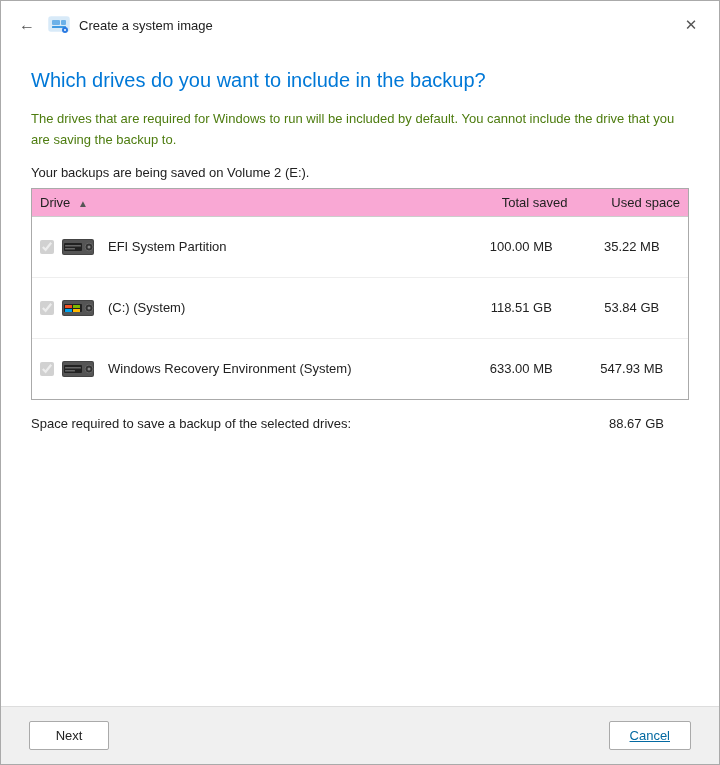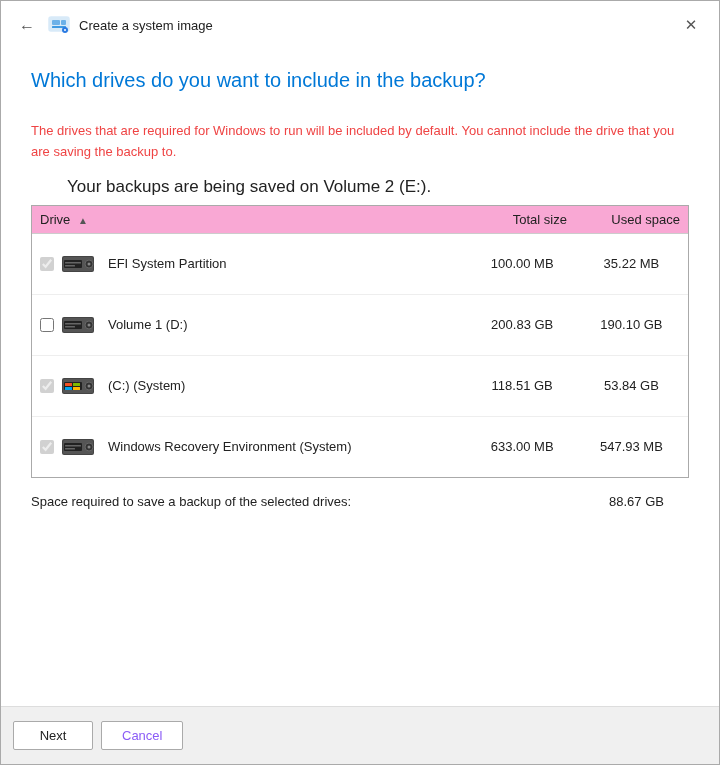--- a/index.html
+++ b/index.html
@@ -78,7 +78,7 @@
       font-size: 20px;
       color: #0078d7;
       font-weight: 400;
-      margin-bottom: 28px;
+      margin-bottom: 16px;
       line-height: 1.3;
     }
     .description {

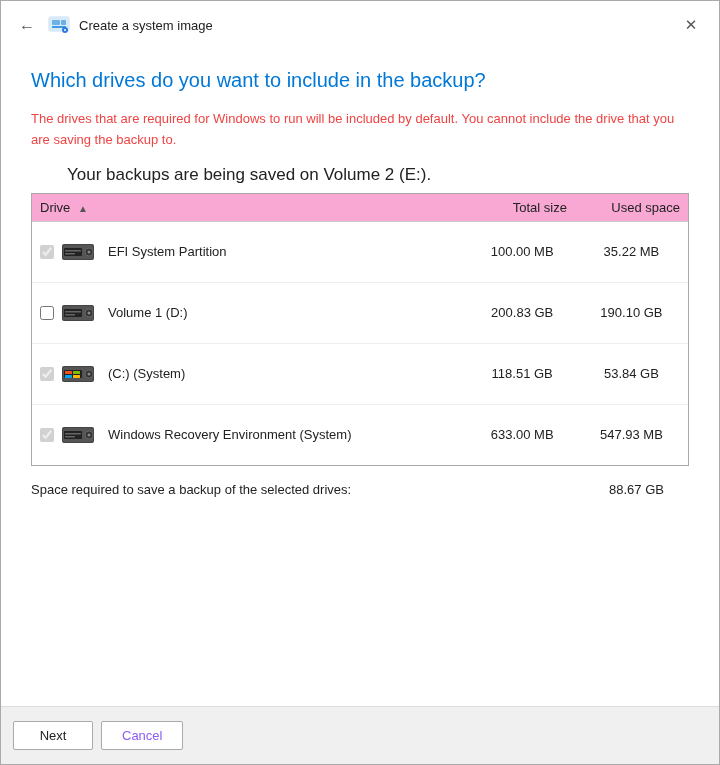--- a/index.html
+++ b/index.html
@@ -83,7 +83,7 @@
     }
     .description {
       font-size: 13px;
-      color: #ef4444;
+      color: #4d7c0f;
       line-height: 1.6;
       margin-bottom: 14px;
     }

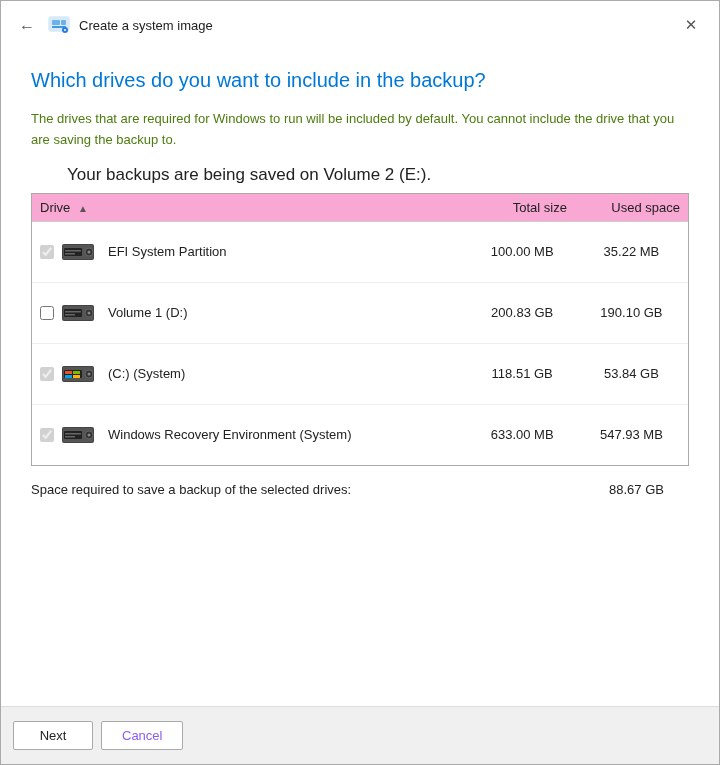--- a/index.html
+++ b/index.html
@@ -88,10 +88,9 @@
       margin-bottom: 14px;
     }
     .save-info {
-      font-size: 17px;
+      font-size: 13px;
       color: #222;
       margin-bottom: 8px;
-      margin-left: 36px;
     }
     .drives-table-wrapper {
       border: 1px solid #aaa;

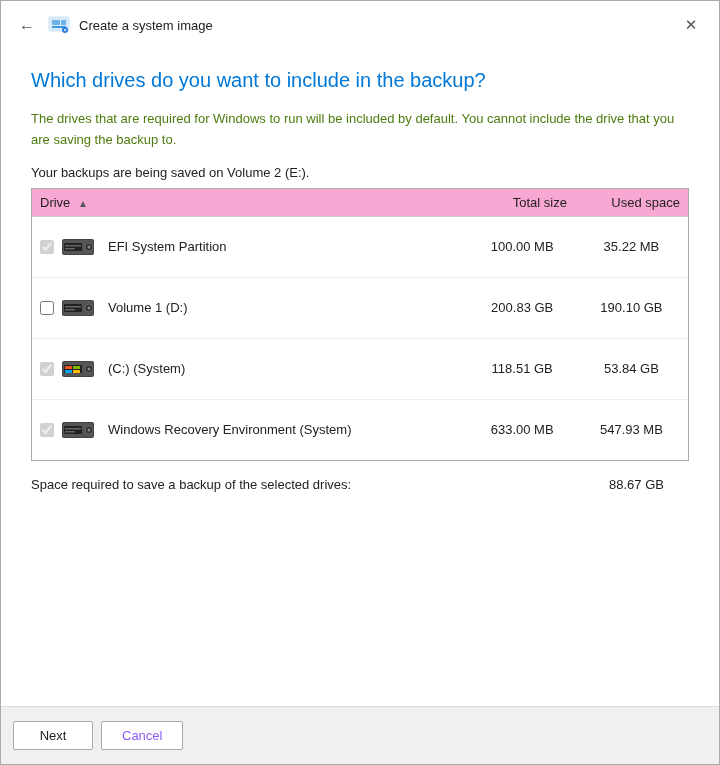--- a/index.html
+++ b/index.html
@@ -211,7 +211,7 @@
               <span class="sort-arrow">▲</span>
             </th>
             <th class="right">
-              <span>Total size</span>
+              <span>Total saved</span>
             </th>
             <th class="right">
               <span>Used space</span>

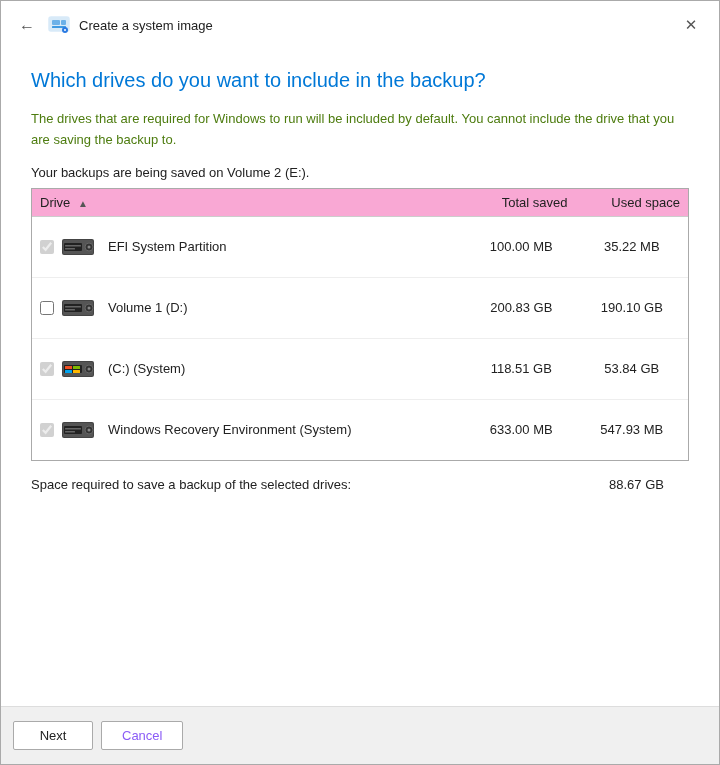--- a/index.html
+++ b/index.html
@@ -240,27 +240,6 @@
               </td>
               <td class="right">100.00 MB</td>
               <td class="right">35.22 MB</td>
-            </tr>
-            <tr>
-              <td>
-                <div class="drive-name-cell">
-                  <input type="checkbox" class="checkbox" style="">
-                  <span style="display: inline-flex; align-items: center; margin-right: 2px;">
-        <svg width="36" height="20" viewBox="0 0 36 20" xmlns="http://www.w3.org/2000/svg">
-          <rect x="0" y="2" width="32" height="16" rx="2" fill="#444"></rect>
-          <rect x="1" y="3" width="30" height="14" rx="1.5" fill="#555"></rect>
-          <circle cx="27" cy="10" r="4" fill="#333" stroke="#666" stroke-width="1"></circle>
-          <circle cx="27" cy="10" r="1.5" fill="#888"></circle>
-          <rect x="2" y="6" width="18" height="8" rx="1" fill="#222"></rect>
-          <rect x="3" y="8" width="16" height="1.5" rx="0.5" fill="#666"></rect>
-          <rect x="3" y="11" width="10" height="1.5" rx="0.5" fill="#666"></rect>
-        </svg>
-                  </span>
-                  <span>Volume 1 (D:)</span>
-                </div>
-              </td>
-              <td class="right">200.83 GB</td>
-              <td class="right">190.10 GB</td>
             </tr>
             <tr>
               <td>

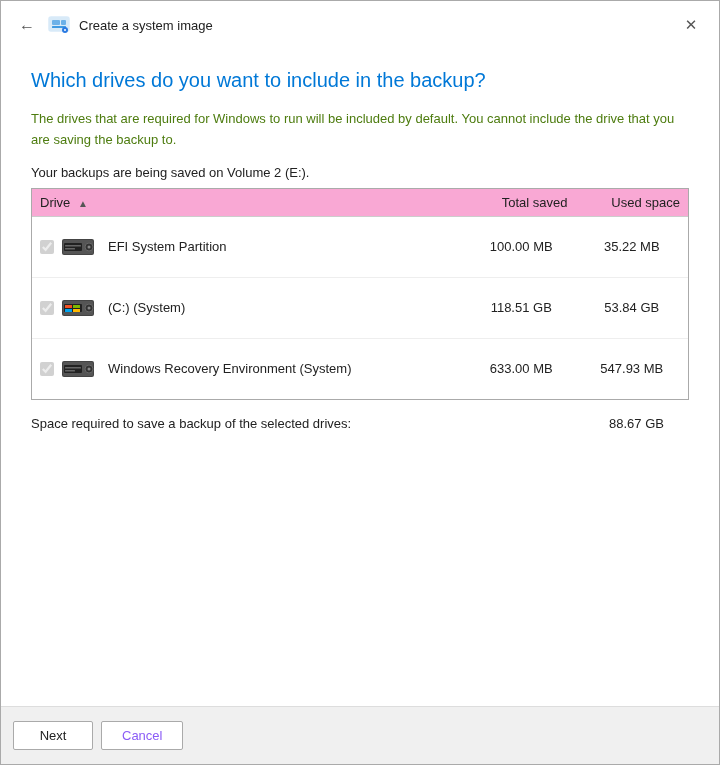--- a/index.html
+++ b/index.html
@@ -143,9 +143,9 @@
     .space-value { min-width: 80px; text-align: left; }
     .footer {
       display: flex;
-      justify-content: flex-start;
-      align-items: center;
-      padding: 14px 12px;
+      justify-content: space-between;
+      align-items: center;
+      padding: 14px 28px;
       gap: 8px;
       border-top: 1px solid #ddd;
       background: #f0f0f0;

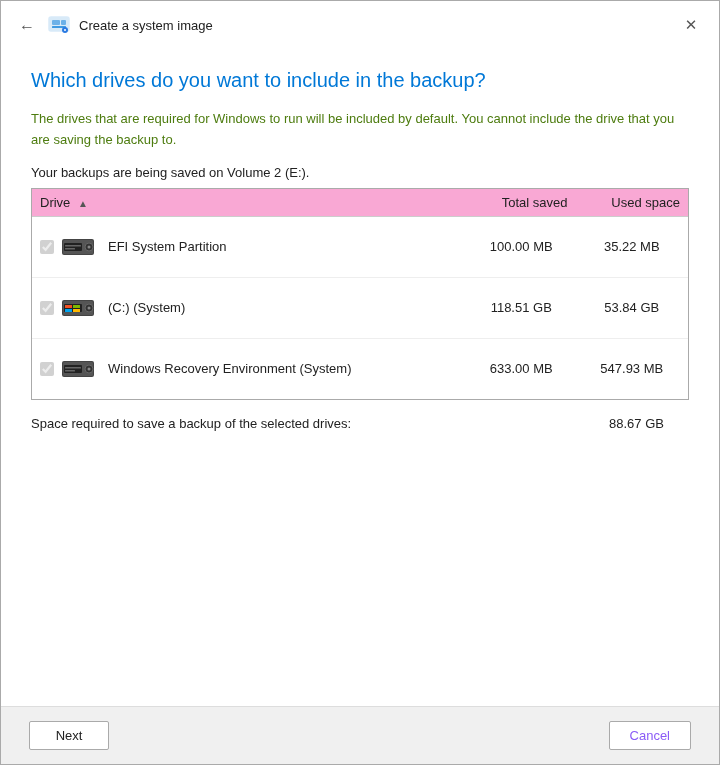--- a/index.html
+++ b/index.html
@@ -166,7 +166,8 @@
     .btn-cancel {
       background: #fff;
       border: 1px solid #aaa;
-      color: #8b5cf6;
+      color: #0369a1;
+      text-decoration: underline;
     }
     .sort-arrow {
       font-size: 10px;

